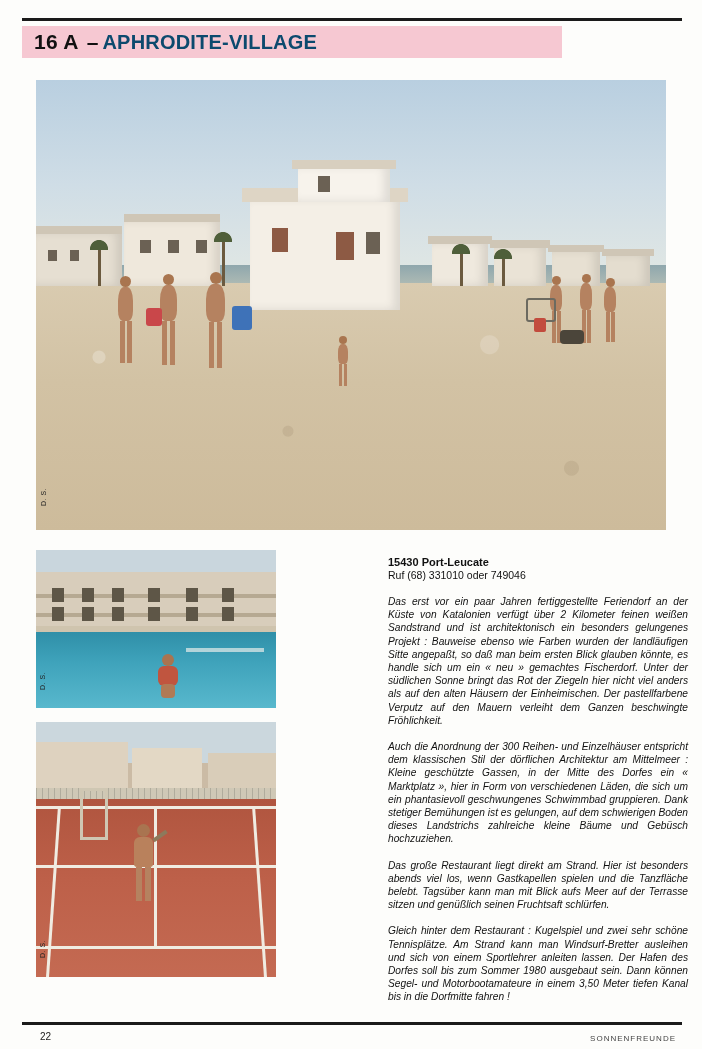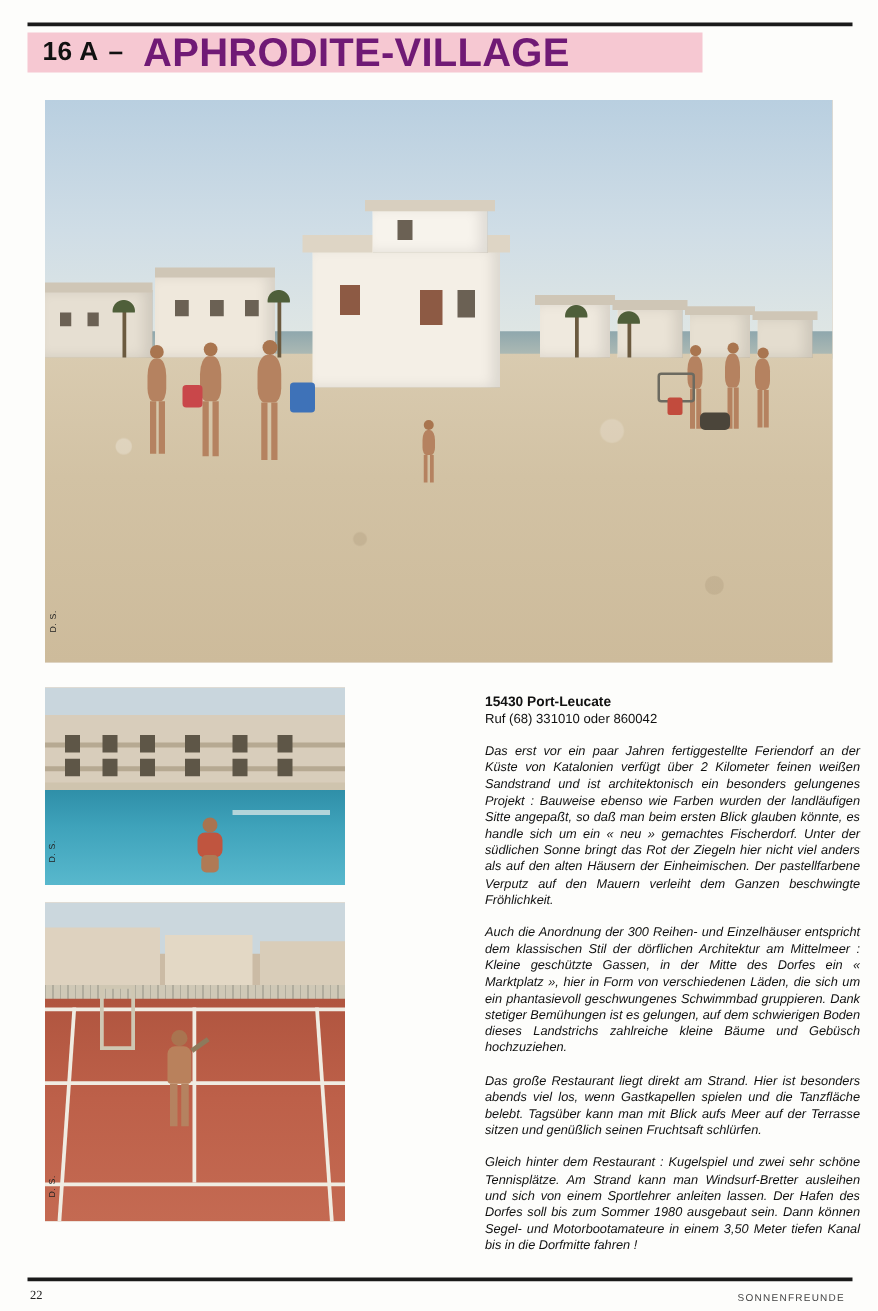--- a/index.html
+++ b/index.html
@@ -54,11 +54,11 @@
     color: #111;
   }
   .header-title {
-    font-size: 32px;
+    font-size: 20px;
     font-weight: bold;
-    margin-left: 16px;
+    margin-left: 4px;
     letter-spacing: 0.2px;
-    color: #701a75;
+    color: #0c4a6e;
     font-family: "Liberation Sans", sans-serif;
   }
 

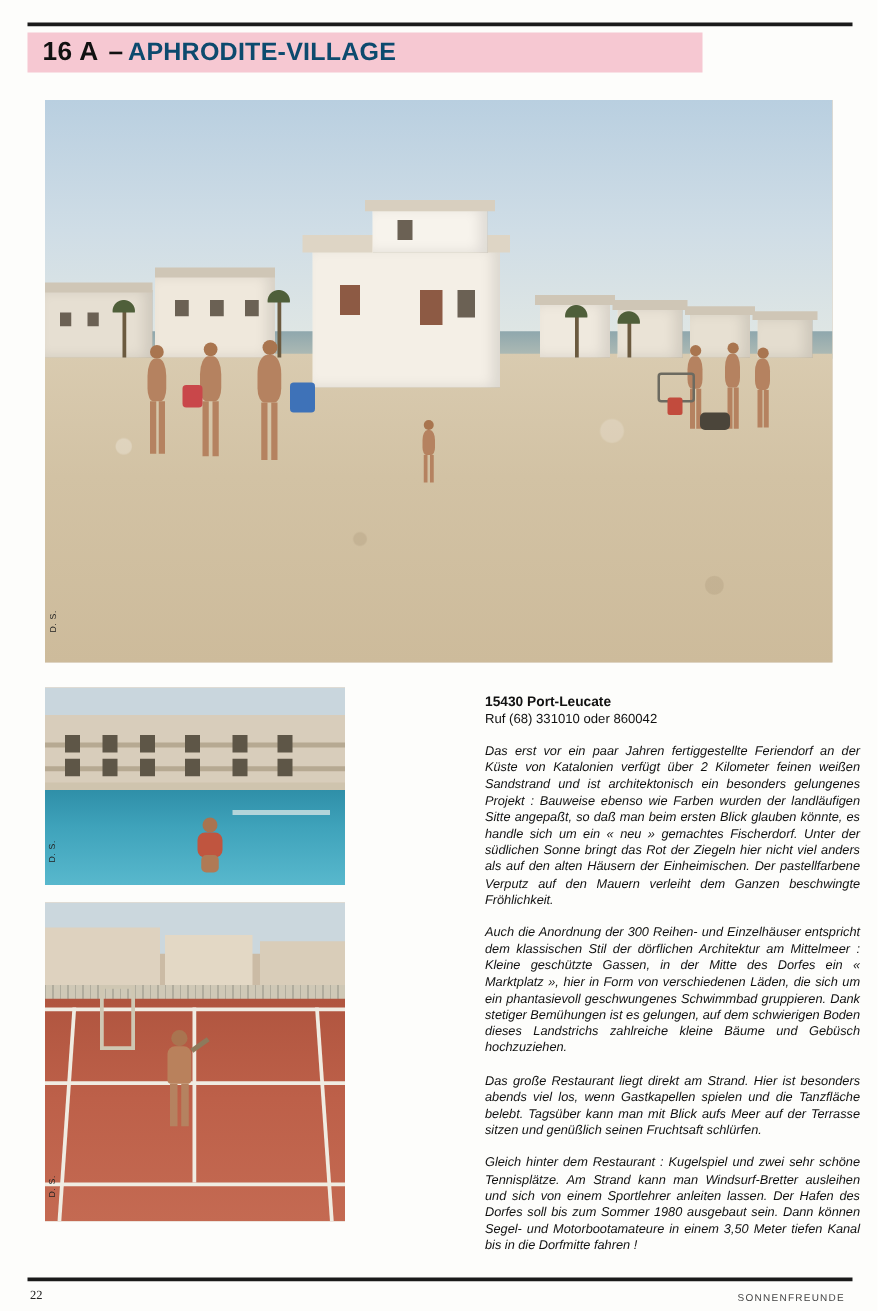--- a/index.html
+++ b/index.html
@@ -394,7 +394,7 @@
 
   <div class="text-col">
     <p class="addr-title">15430 Port-Leucate</p>
-    <p class="addr-phone">Ruf (68) 331010 oder 860042</p>
+    <p class="addr-phone">Ruf (68) 331010 oder 749046</p>
     <p class="para">Das erst vor ein paar Jahren fertiggestellte Feriendorf an der Küste von Katalonien verfügt über 2 Kilometer feinen weißen Sandstrand und ist architektonisch ein besonders gelungenes Projekt : Bauweise ebenso wie Farben wurden der landläufigen Sitte angepaßt, so daß man beim ersten Blick glauben könnte, es handle sich um ein « neu » gemachtes Fischerdorf. Unter der südlichen Sonne bringt das Rot der Ziegeln hier nicht viel anders als auf den alten Häusern der Einheimischen. Der pastellfarbene Verputz auf den Mauern verleiht dem Ganzen beschwingte Fröhlichkeit.</p>
     <p class="para">Auch die Anordnung der 300 Reihen- und Einzelhäuser entspricht dem klassischen Stil der dörflichen Architektur am Mittelmeer : Kleine geschützte Gassen, in der Mitte des Dorfes ein « Marktplatz », hier in Form von verschiedenen Läden, die sich um ein phantasievoll geschwungenes Schwimmbad gruppieren. Dank stetiger Bemühungen ist es gelungen, auf dem schwierigen Boden dieses Landstrichs zahlreiche kleine Bäume und Gebüsch hochzuziehen.</p>
     <p class="para">Das große Restaurant liegt direkt am Strand. Hier ist besonders abends viel los, wenn Gastkapellen spielen und die Tanzfläche belebt. Tagsüber kann man mit Blick aufs Meer auf der Terrasse sitzen und genüßlich seinen Fruchtsaft schlürfen.</p>

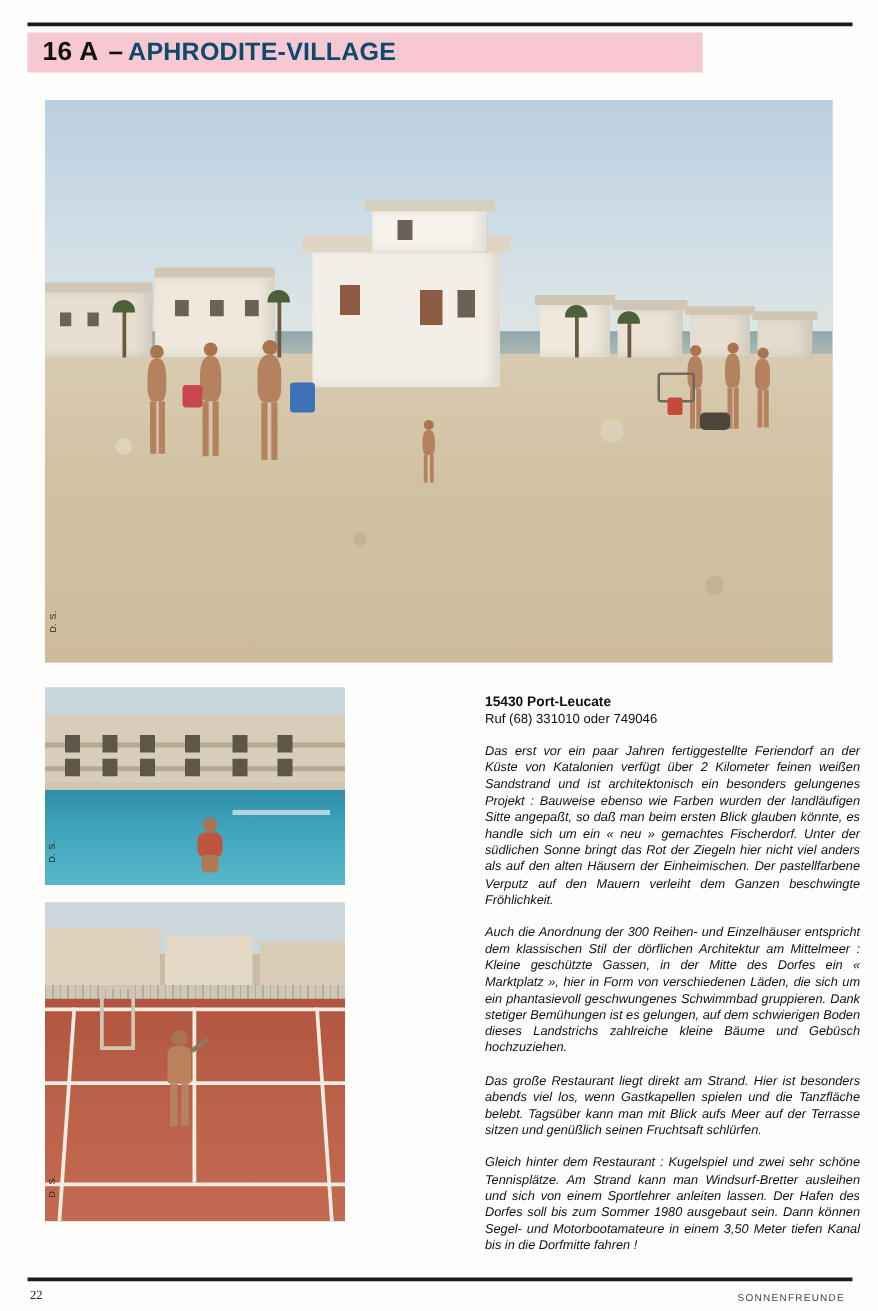--- a/index.html
+++ b/index.html
@@ -209,10 +209,10 @@
   
   .page-num {
     position: absolute;
-    left: 24px; top: 1031px;
+    left: 40px; top: 1031px;
     font-size: 10px;
     color: #222;
-    font-family: Liberation Serif, serif;
+    font-family: Liberation Sans, sans-serif;
   }
   .footer-right {
     position: absolute;

